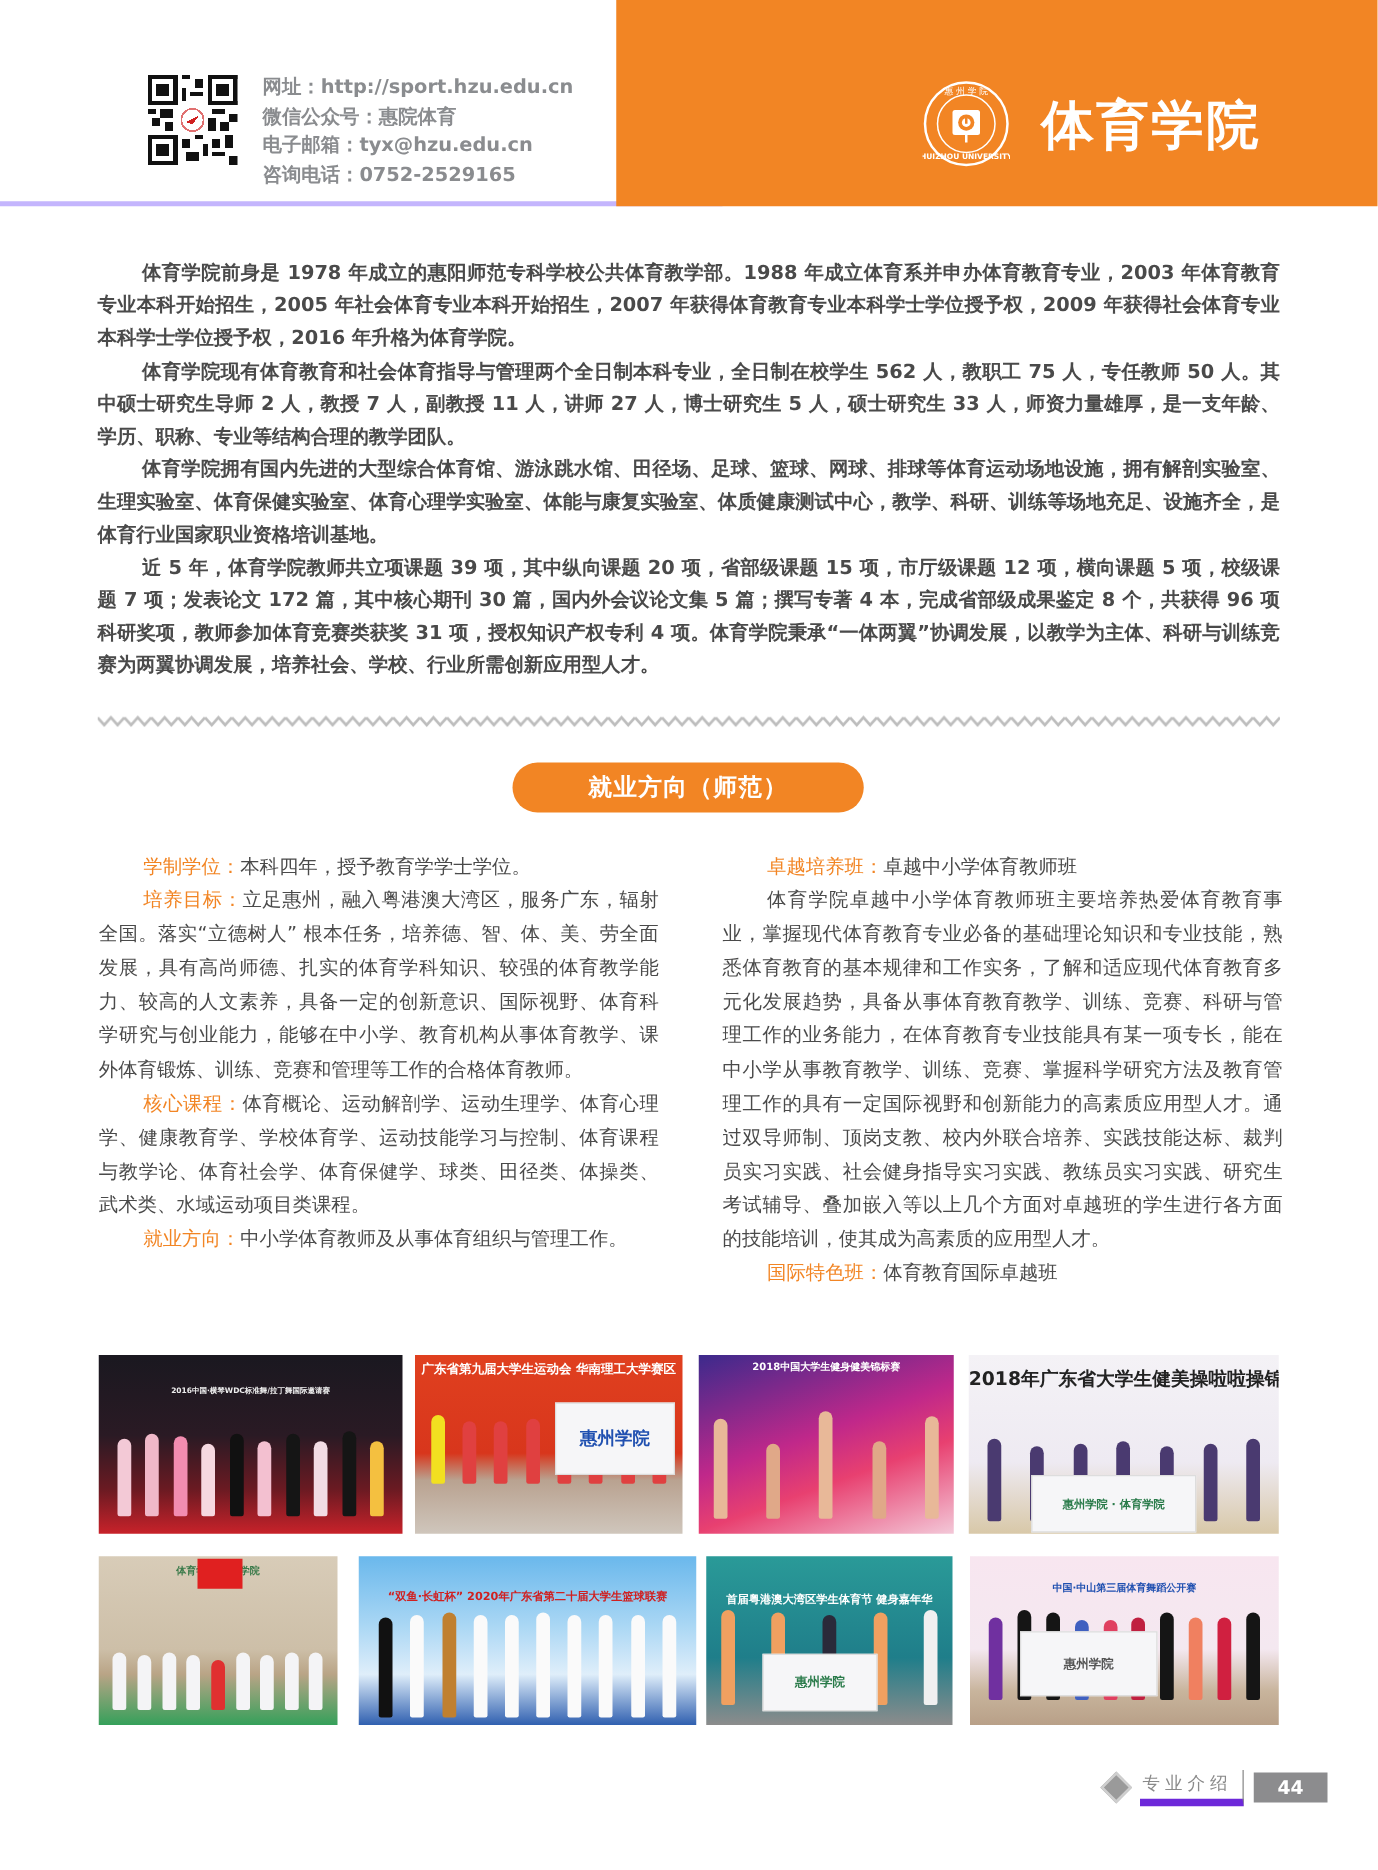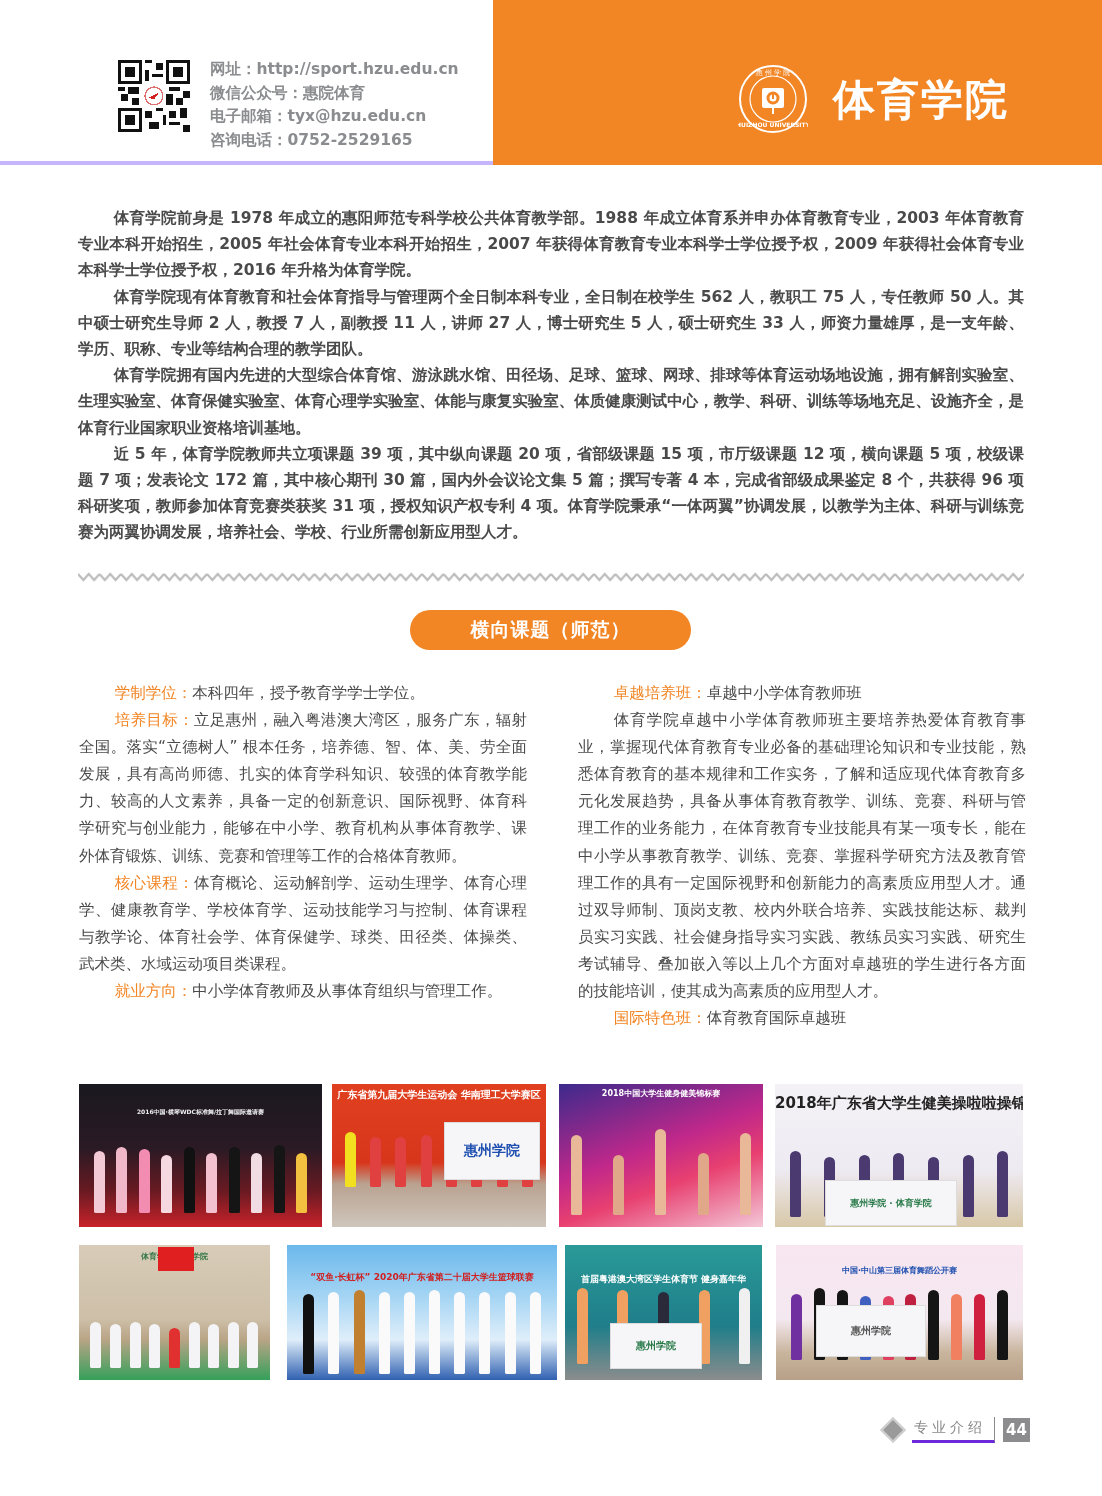--- a/index.html
+++ b/index.html
@@ -200,7 +200,7 @@
   <rect width="946" height="14" fill="url(#wv)"></rect>
 </svg>
 
-<div class="pill">横向课题（师范）</div>
+<div class="pill">就业方向（师范）</div>
 
 <div class="col left">
   <p>

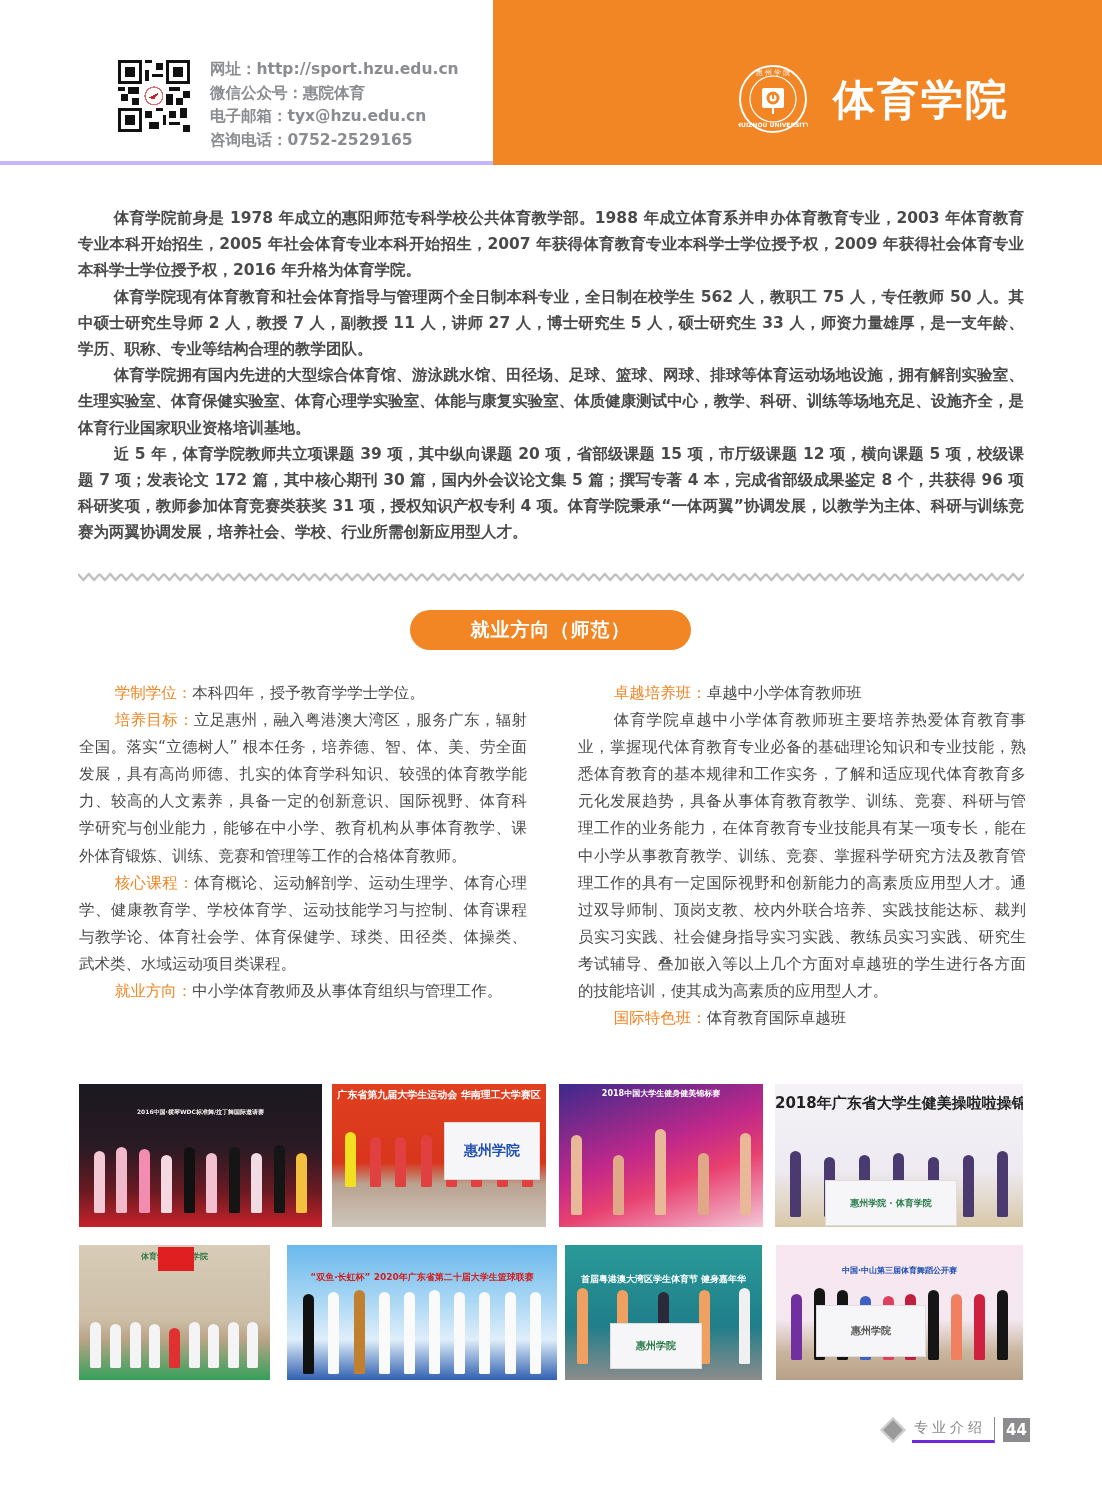--- a/index.html
+++ b/index.html
@@ -103,7 +103,7 @@
   }
   .footer-label {
     font-size: 14px; color: #8a8a8a; letter-spacing: 4px;
-    border-bottom: 3px solid #6d28d9; border-right: 1px solid #8a8a8a; padding: 2px 8px 3px 2px;
+    border-bottom: 6px solid #6d28d9; border-right: 1px solid #8a8a8a; padding: 2px 8px 3px 2px;
   }
   .page-no {
     margin-left: 8px; background: #8c8c8e; color: #fff; font-weight: bold; font-size: 15px;

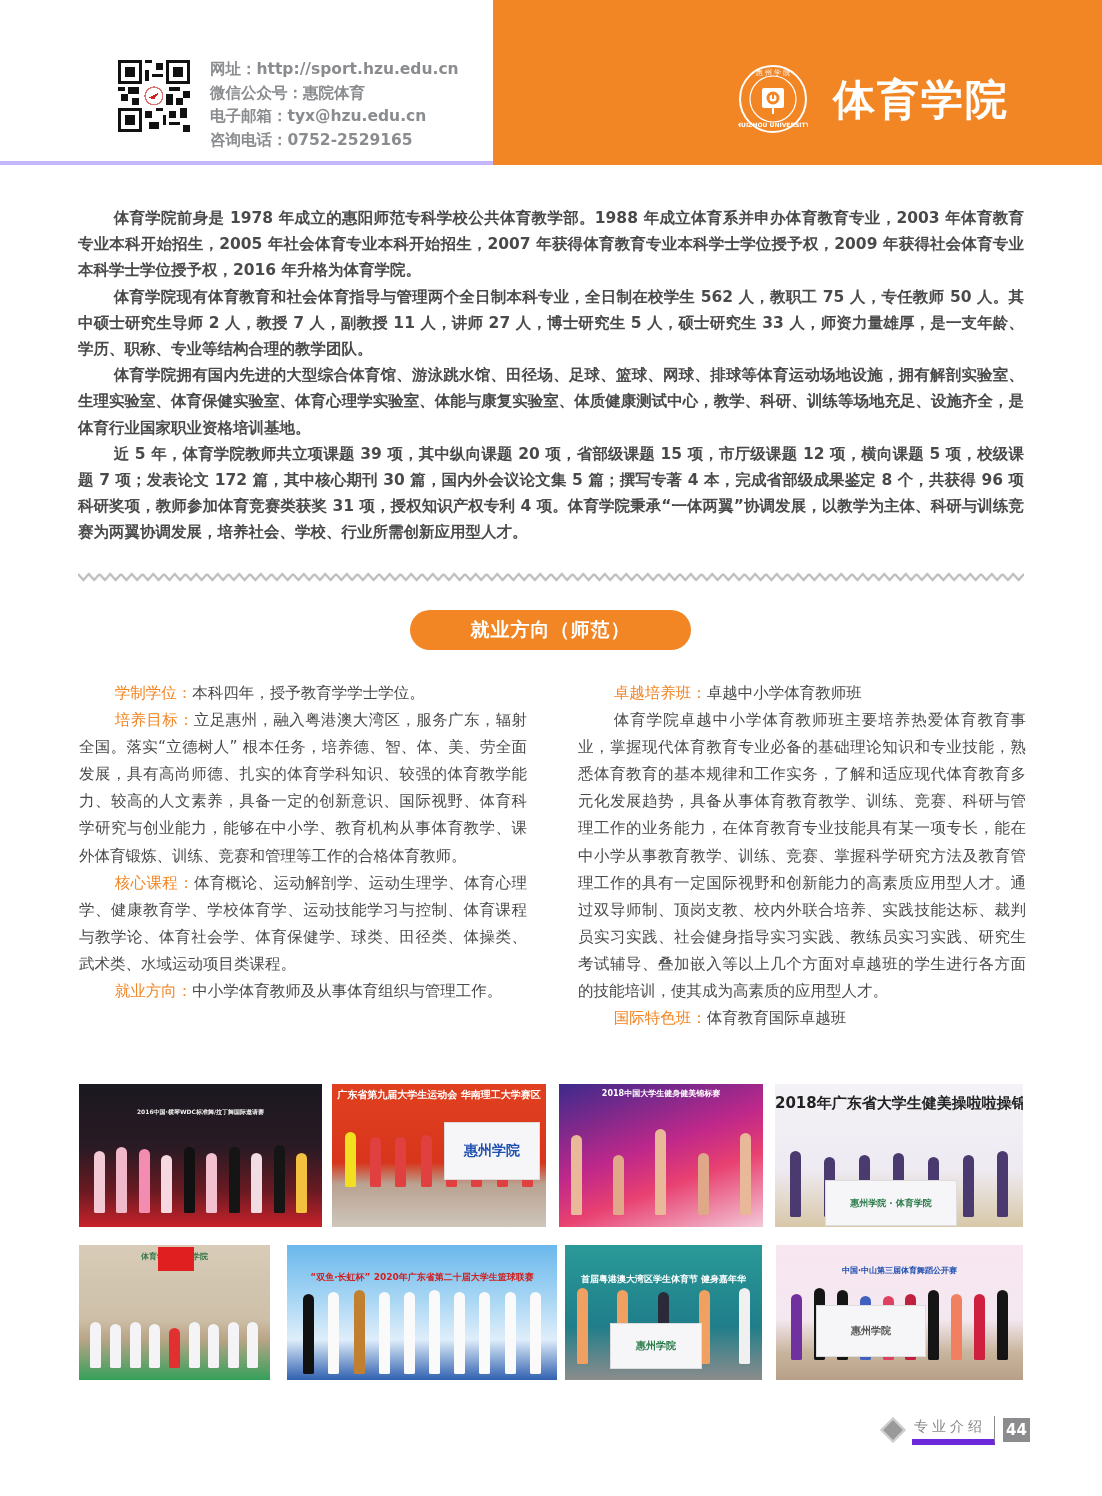--- a/index.html
+++ b/index.html
@@ -107,7 +107,7 @@
   }
   .page-no {
     margin-left: 8px; background: #8c8c8e; color: #fff; font-weight: bold; font-size: 15px;
-    padding: 3px 3px; 
+    padding: 3px 19px; 
     text-align: center;
   }
 </style>

